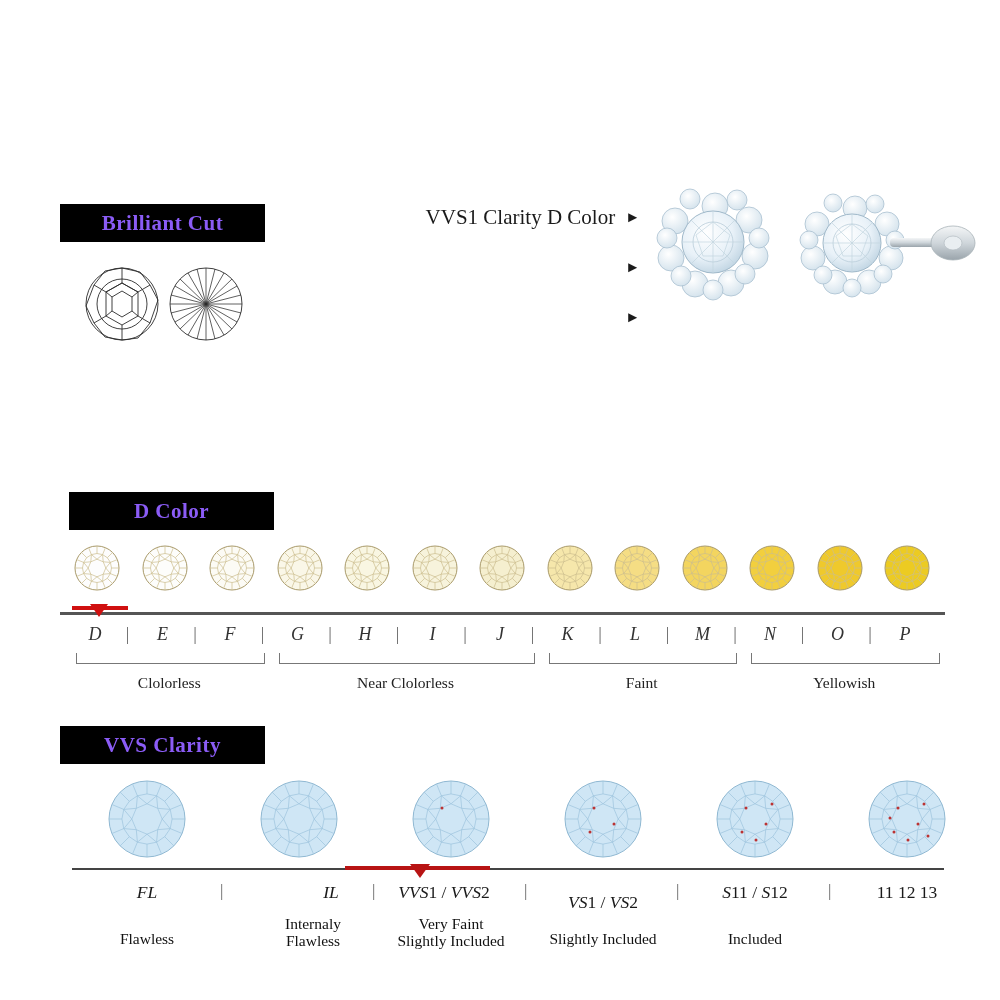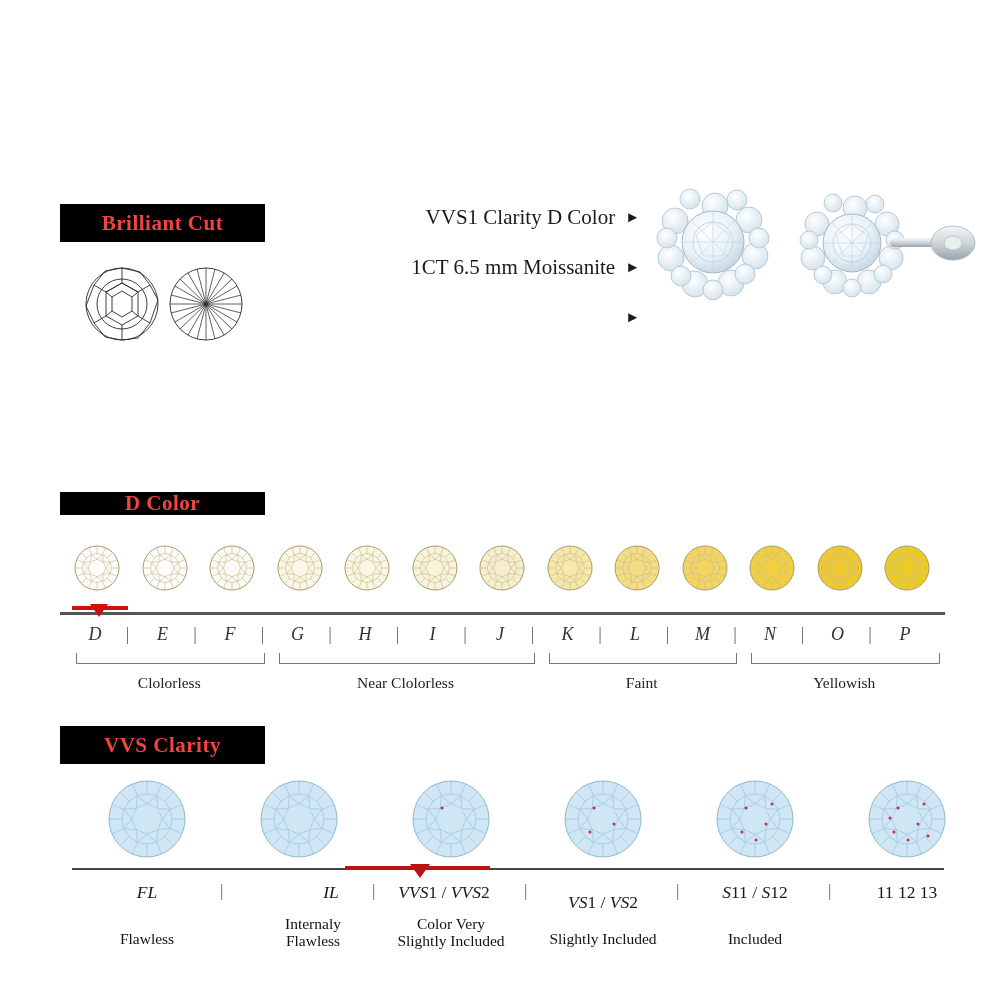--- a/index.html
+++ b/index.html
@@ -14,7 +14,7 @@
   .badge{
     position:absolute;
     background:#000000;
-    color:#ef4444;
+    color:#8b5cf6;
     font-family:"Liberation Serif", serif;
     font-weight:bold;
     font-size:21px;

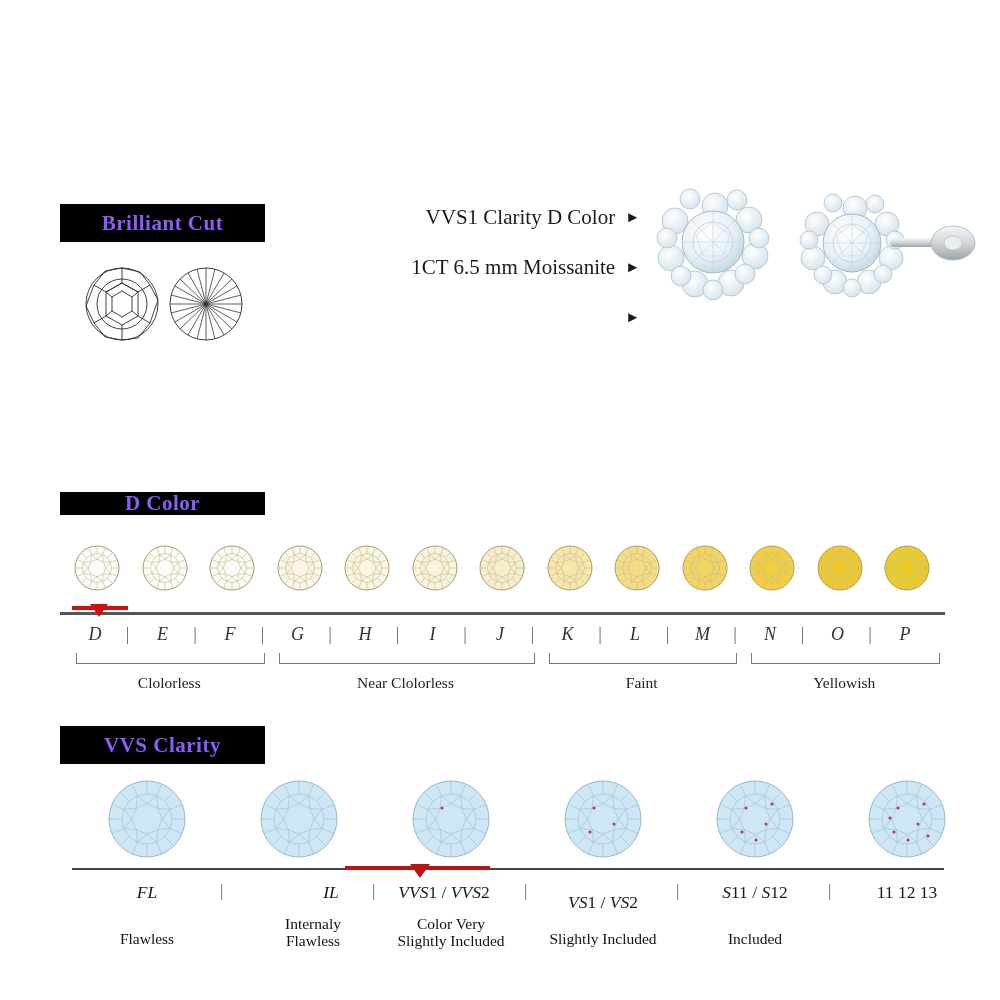--- a/index.html
+++ b/index.html
@@ -136,7 +136,6 @@
     <span class="arrow">►</span>
   </div>
   <div class="feature-row">
-    <span>1CT 6.5 mm Moissanite</span>
     <span class="arrow">►</span>
   </div>
   <div class="feature-row">

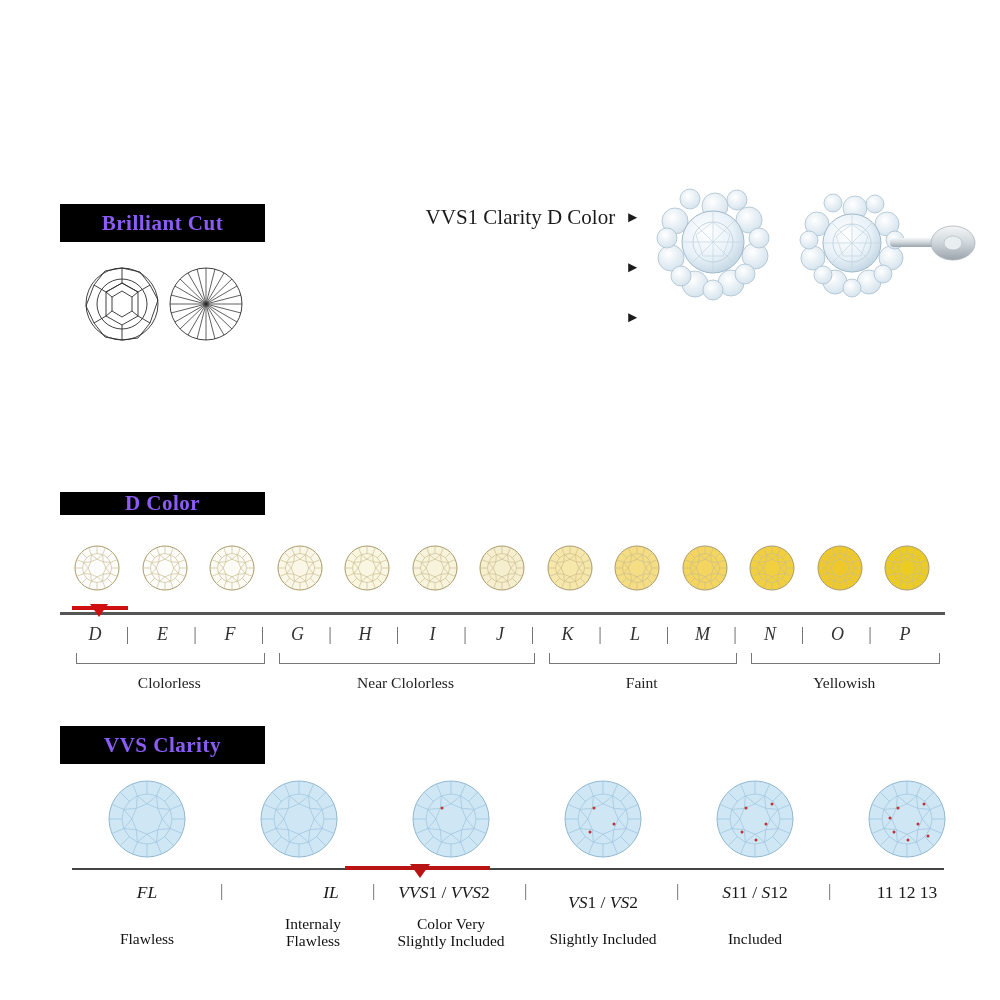--- a/index.html
+++ b/index.html
@@ -35,7 +35,7 @@
   #earrings{position:absolute;left:645px;top:180px;width:340px;height:170px;}
 
   
-  #badge-color{left:60px;top:492px;width:205px;height:23px;}
+  #badge-color{left:69px;top:492px;width:205px;height:38px;}
   #color-stones{position:absolute;left:62px;top:545px;width:880px;height:58px;}
   .cstone{position:absolute;top:0;width:46px;height:46px;}
   #color-axis{position:absolute;left:60px;top:612px;width:885px;height:3px;background:#555;}

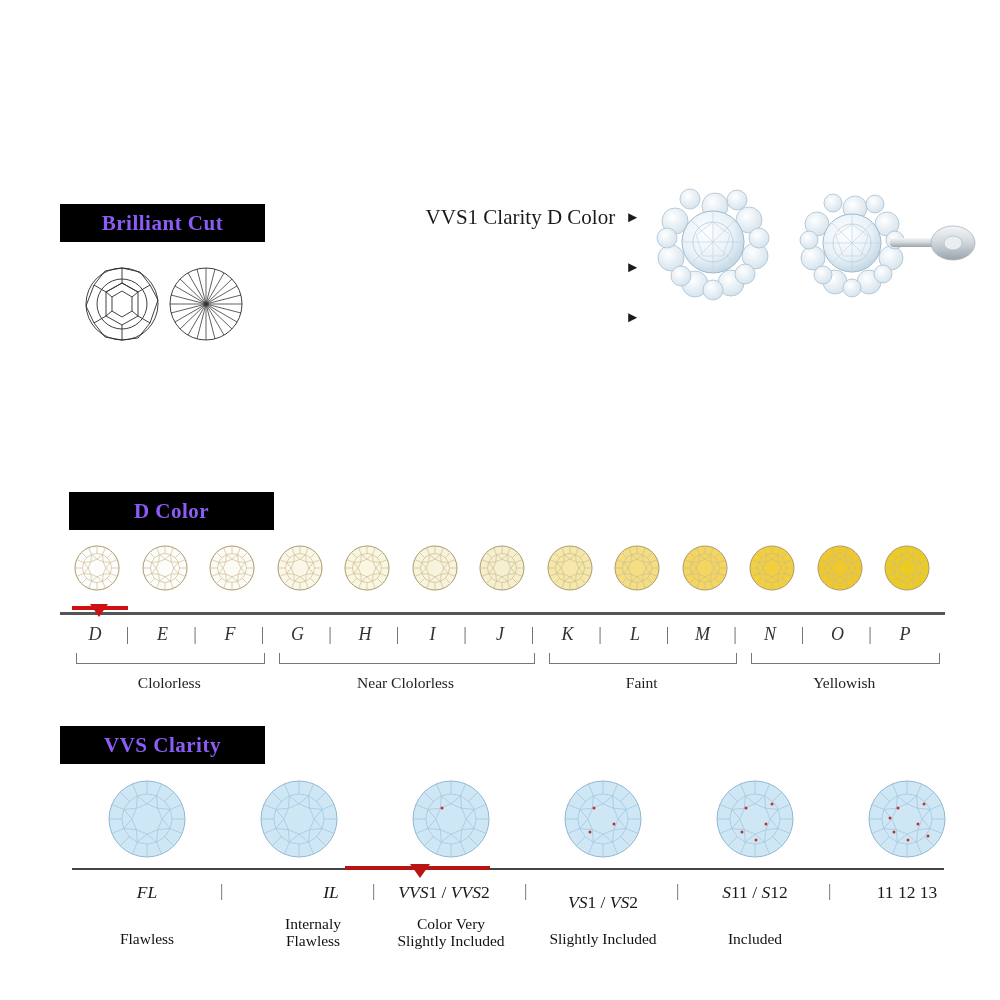--- a/index.html
+++ b/index.html
@@ -1053,7 +1053,7 @@
       <div>Flawless</div>
     </div>
     <div class="cl-desc" style="left: 366px; width: 170px; top: 915px;">
-      <div>Color   Very</div>
+      <div>Very   Faint</div>
       <div>Slightly Included</div>
     </div>
     <div class="cl-desc" style="left: 518px; width: 170px; top: 930px;">

